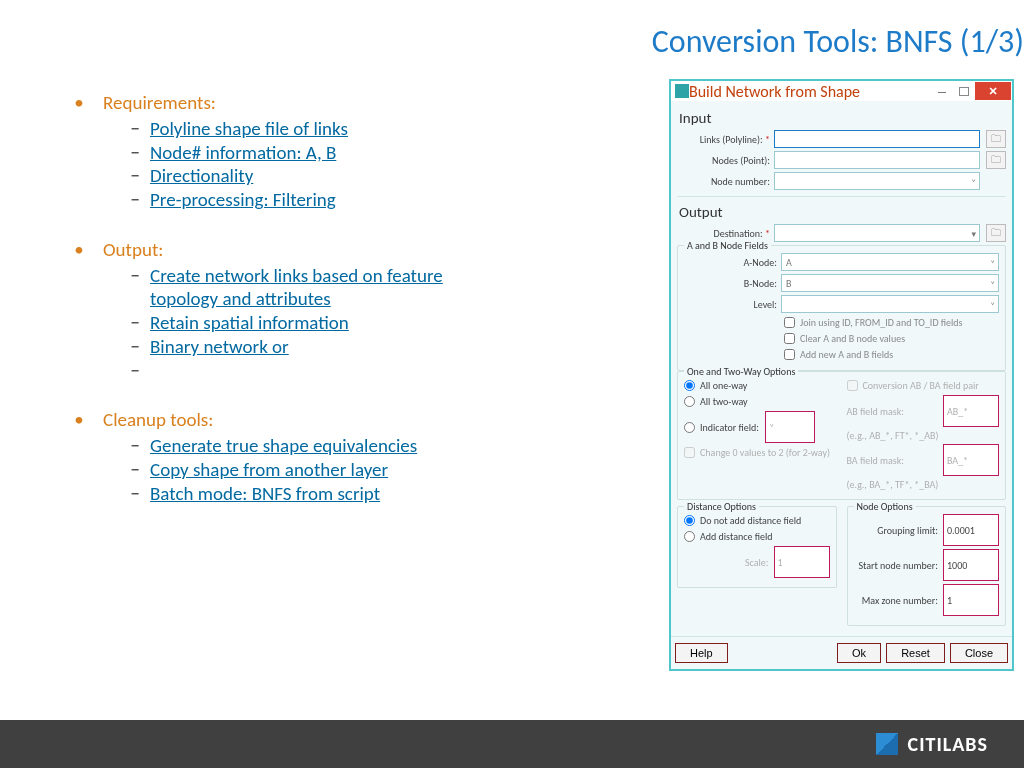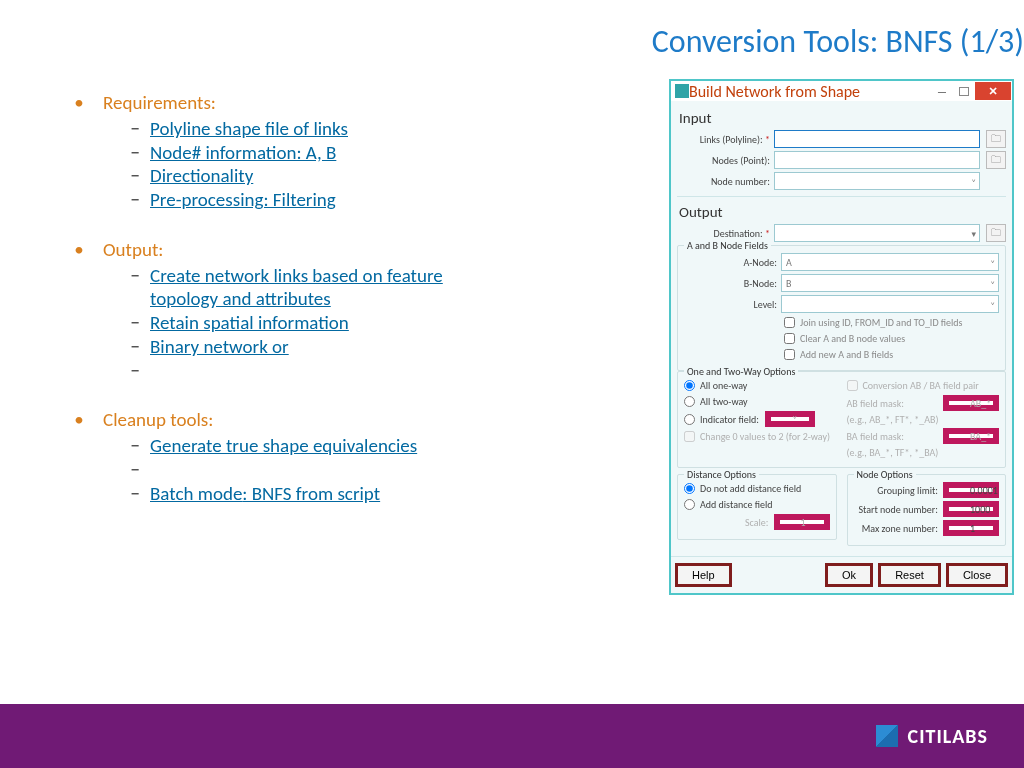--- a/index.html
+++ b/index.html
@@ -41,7 +41,7 @@
   .rad-row { display:flex; align-items:center; margin:3px 0; font-size:10px }
   .two-col { display:flex; gap:10px; align-items:flex-start }
   .two-col > div { flex:1 }
-  .small-fld { width:56px; height:16px; border:6px solid #be185d; background:#fff; font-size:10px; padding-left:21px; display:flex; align-items:center }
+  .small-fld { width:56px; height:32px; border:1px solid #be185d; background:#fff; font-size:10px; padding-left:3px; display:flex; align-items:center }
   .dim { color:#b0b0b0 }
   .btn-row { display:flex; justify-content:flex-end; padding:6px 4px 6px 4px; gap:5px; border-top:1px solid #cfe6e8; margin-top:4px }
   .dlg-btn { border:3px solid #7f1d1d; background:#f4f4f4; font-size:11px; padding:3px 14px }

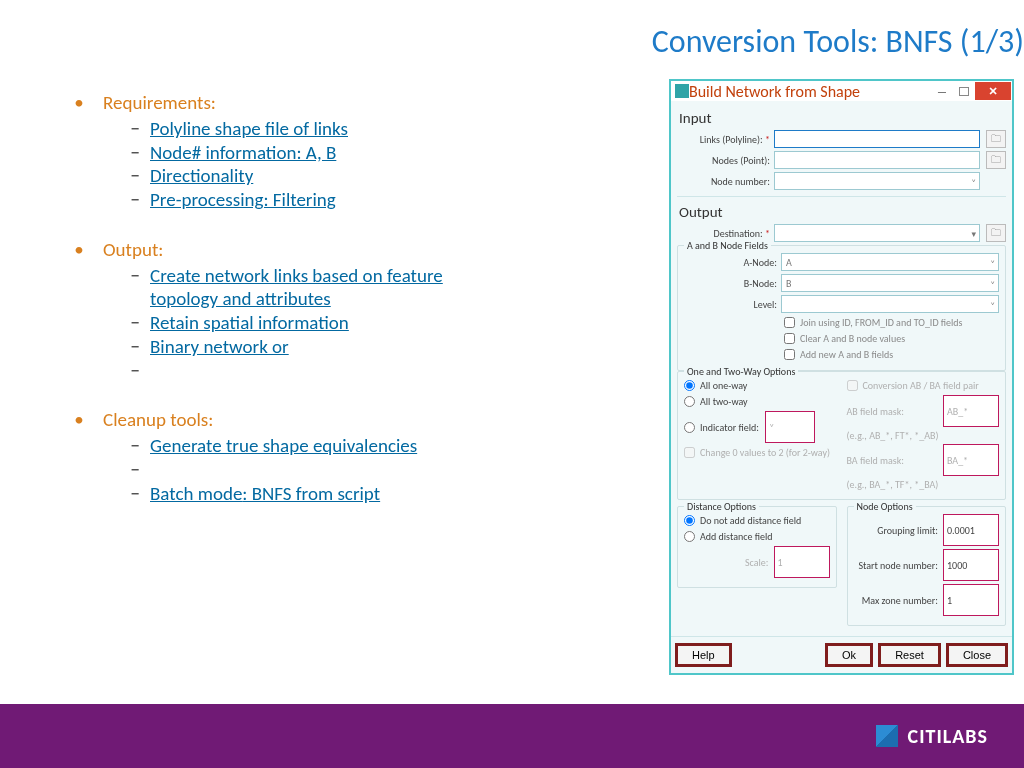--- a/index.html
+++ b/index.html
@@ -125,6 +125,7 @@
           </div>
         <div class="sub-item">
             <span class="dash">−</span>
+            <span class="txt">Copy shape from another layer</span>
           </div>
         <div class="sub-item">
             <span class="dash">−</span>

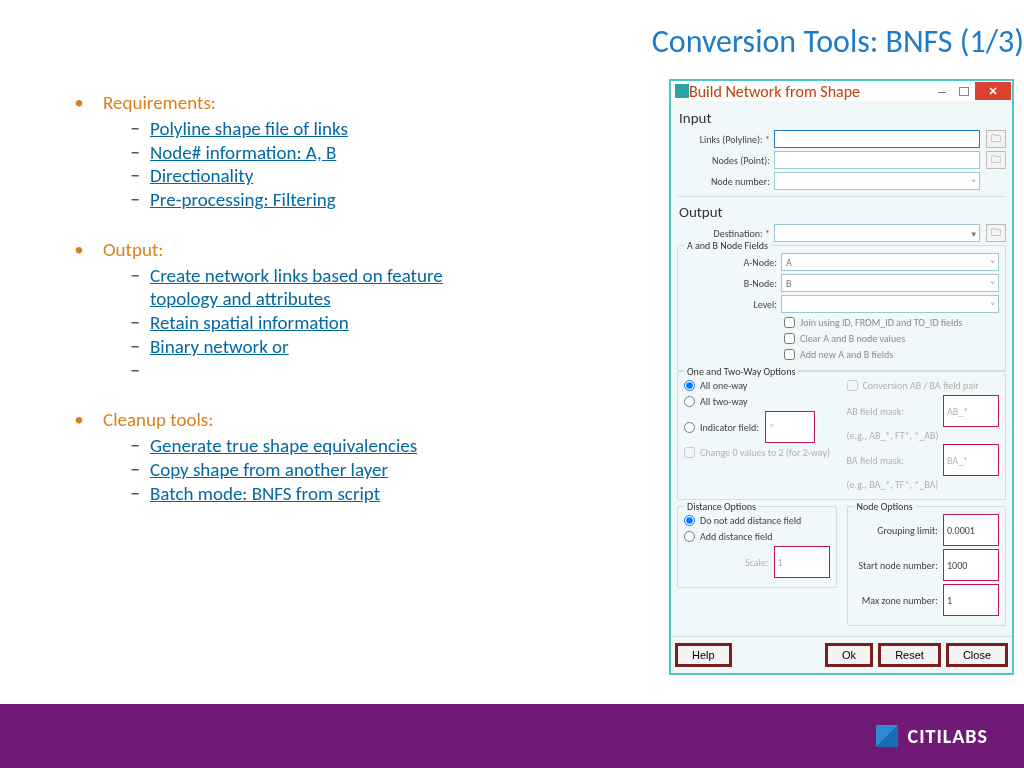--- a/index.html
+++ b/index.html
@@ -44,7 +44,7 @@
   .small-fld { width:56px; height:32px; border:1px solid #be185d; background:#fff; font-size:10px; padding-left:3px; display:flex; align-items:center }
   .dim { color:#b0b0b0 }
   .btn-row { display:flex; justify-content:flex-end; padding:6px 4px 6px 4px; gap:5px; border-top:1px solid #cfe6e8; margin-top:4px }
-  .dlg-btn { border:3px solid #7f1d1d; background:#f4f4f4; font-size:11px; padding:3px 14px }
+  .dlg-btn { border:1px solid #7f1d1d; background:#f4f4f4; font-size:11px; padding:3px 14px }
   .help-btn { margin-right:auto }
   .node-row { display:flex; align-items:center; justify-content:flex-end; margin:3px 0; font-size:10px }
   .node-row label { margin-right:5px }

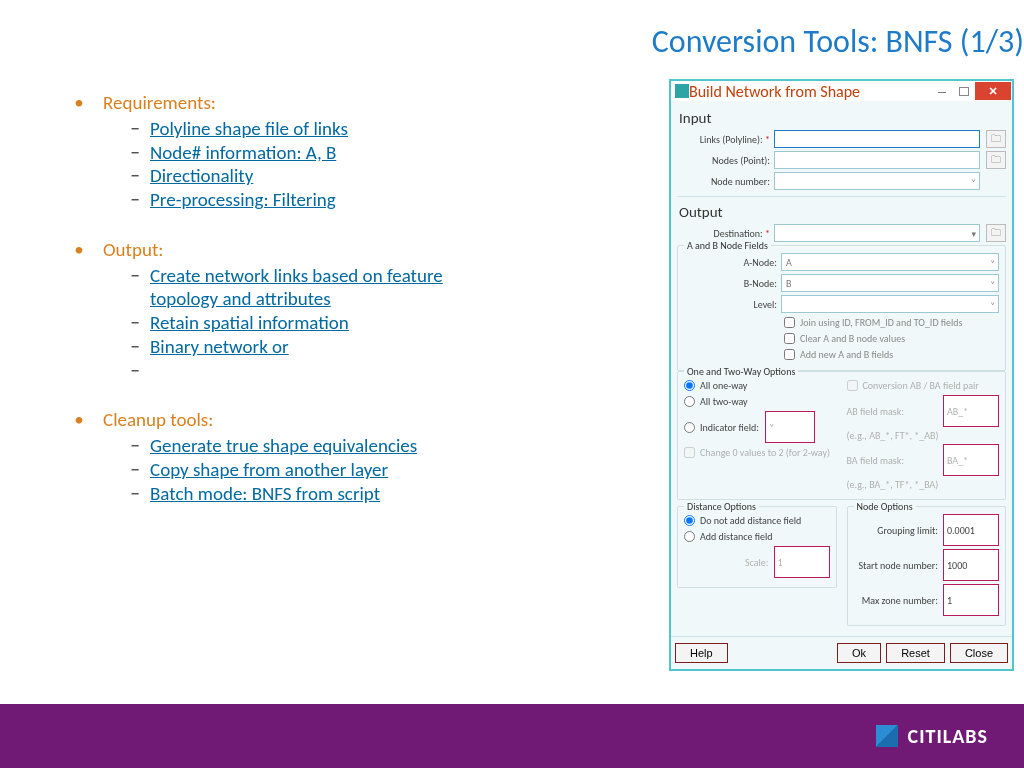--- a/index.html
+++ b/index.html
@@ -52,7 +52,7 @@
   .fieldset-area > .legend { position:absolute; top:-7px; left:6px; background:#f0f8f9; padding:0 3px; font-size:10px; color:#333 }
   .mask-row { display:flex; align-items:baseline; justify-content:space-between; margin:2px 0; color:#b0b0b0; font-size:10px; }
 
-  .footer { position:absolute; left:0; right:0; bottom:0; height:64px; background:#701a75; display:flex; align-items:center; justify-content:flex-end; padding-right:36px }
+  .footer { position:absolute; left:0; right:0; bottom:0; height:48px; background:#404040; display:flex; align-items:center; justify-content:flex-end; padding-right:36px }
   .logo-sq { width:22px; height:22px; background:linear-gradient(135deg,#2c8cd4 50%,#1c6db0 50%); margin-right:10px }
   .logo-txt { color:#fff; font-weight:700; letter-spacing:1px; font-size:20px }
 </style>

